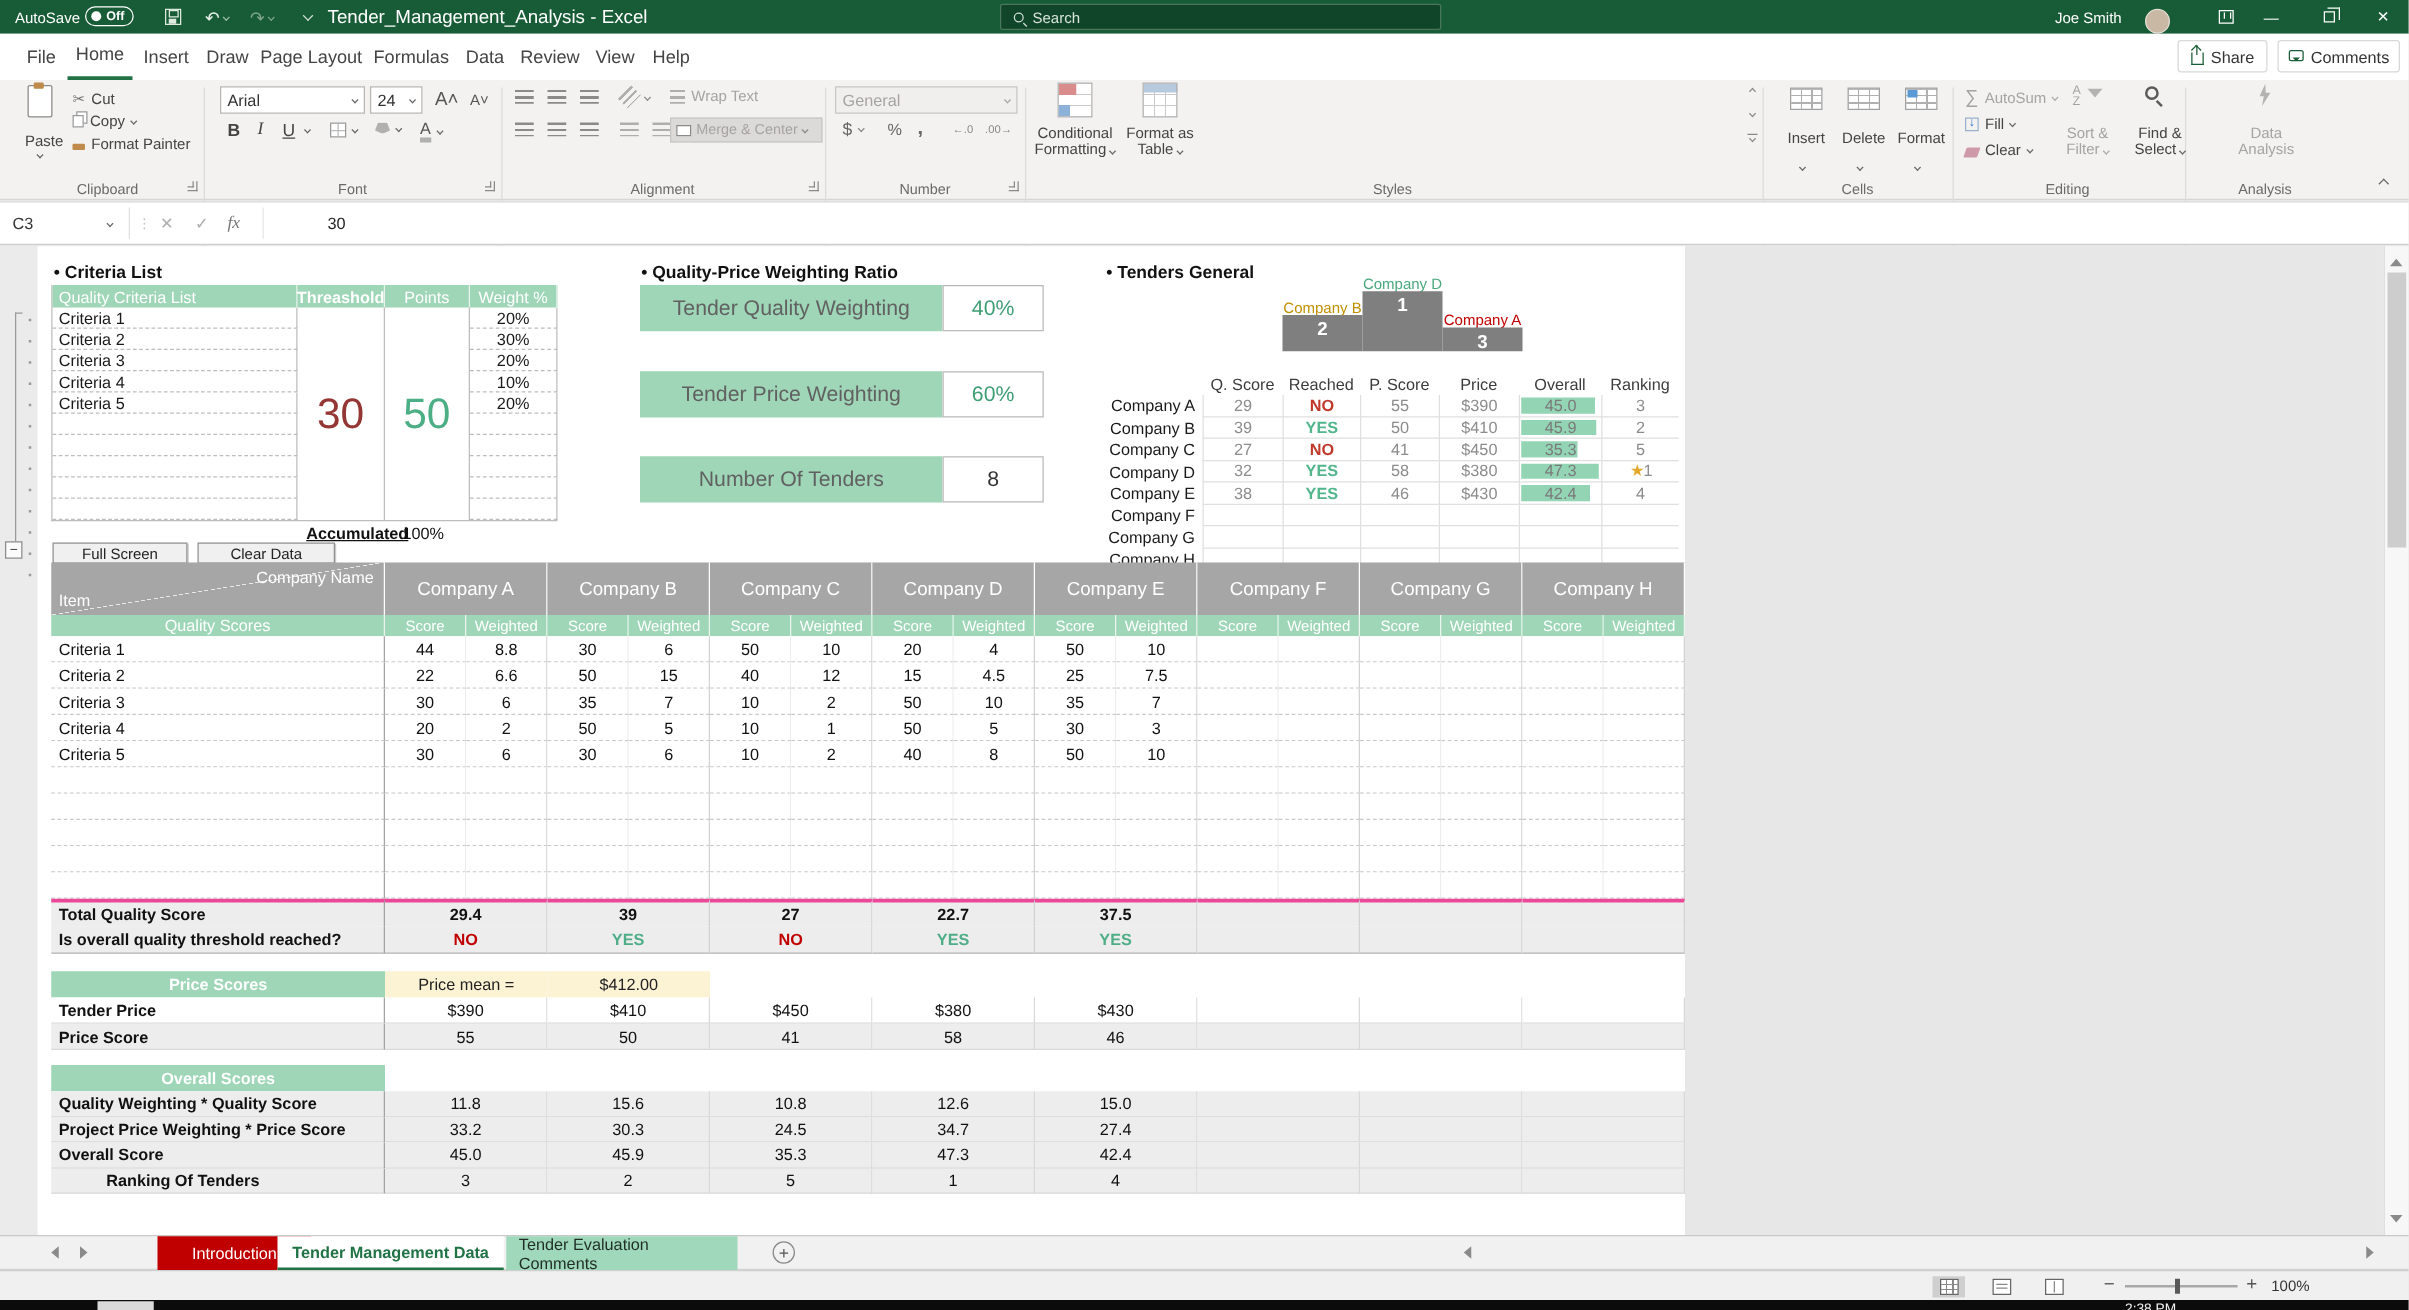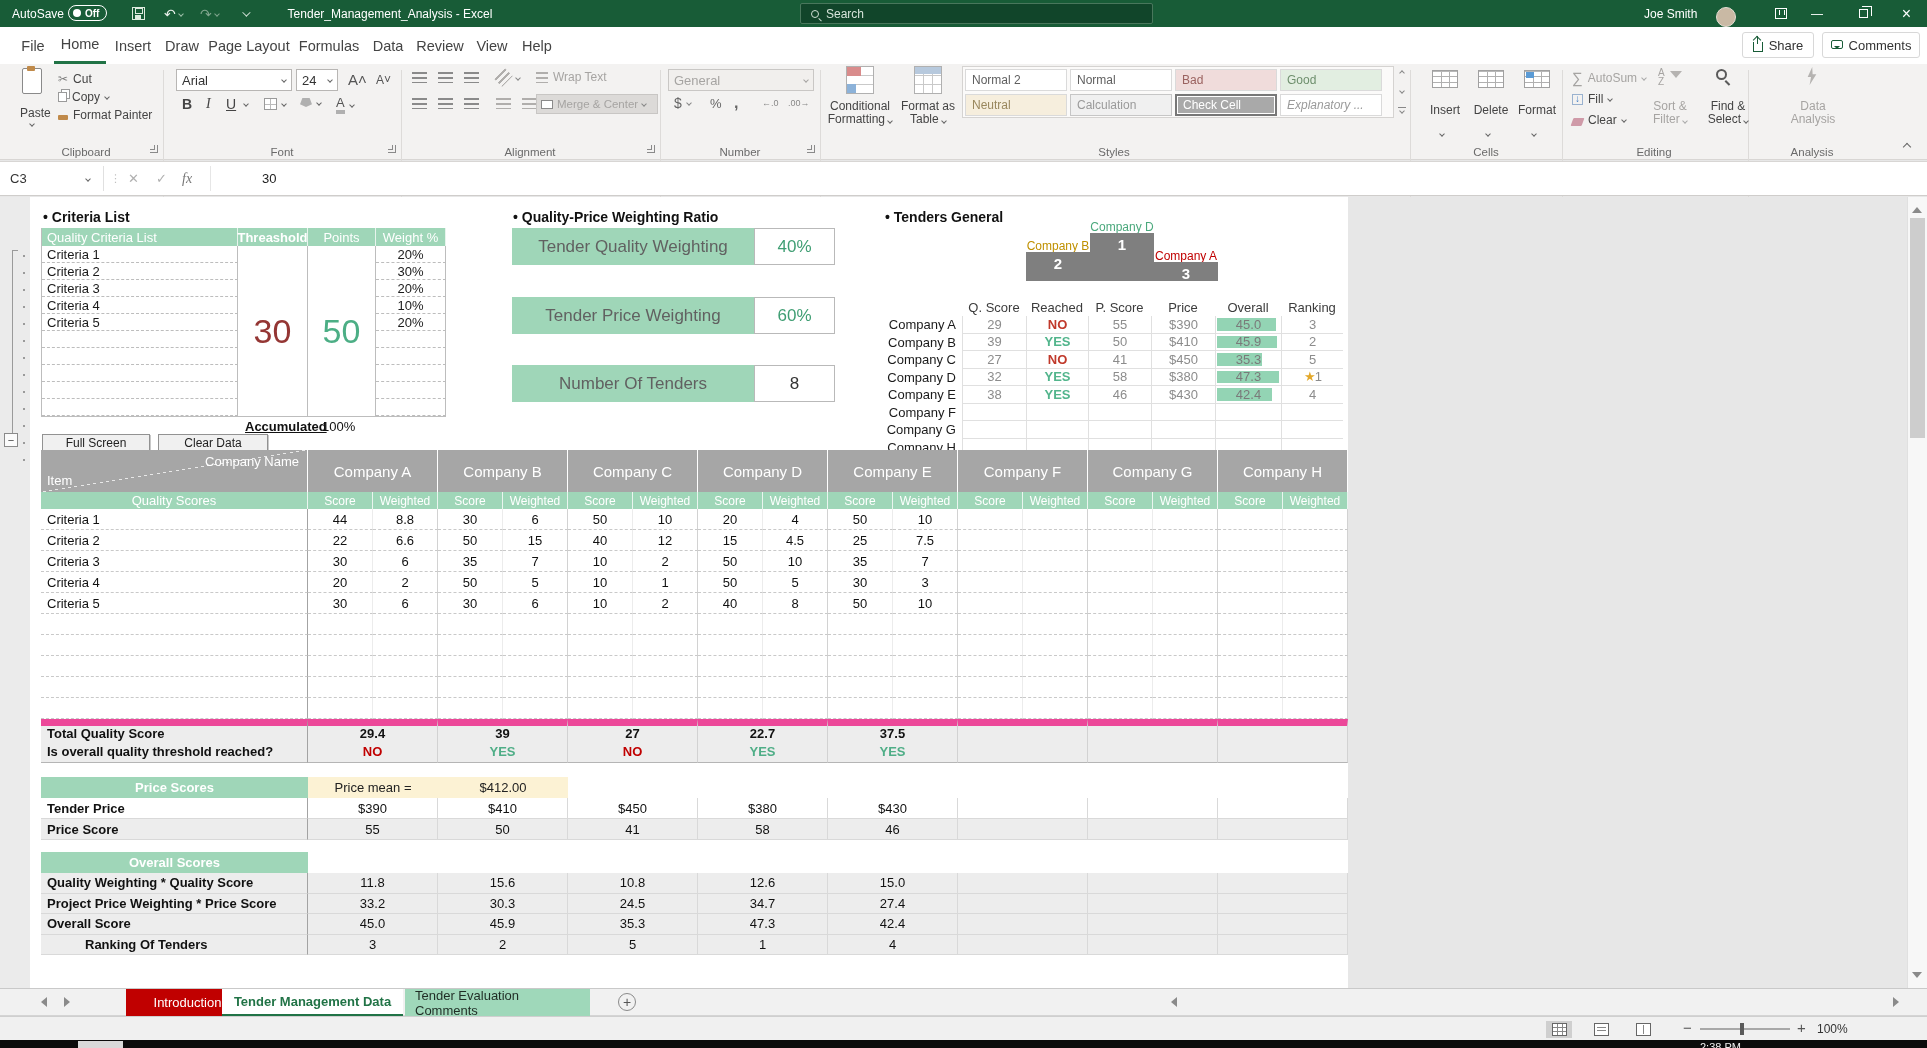--- a/index.html
+++ b/index.html
@@ -175,7 +175,7 @@
     <div class="tb-item" style="left:242px;color:#cfdfd4">
         <span class="chev" style="transform:rotate(45deg) translateY(-2px)"></span>
       </div>
-    <div class="tb-item" style="left:260px;width:260px;justify-content:center;font-size:12px">Tender_Management_Analysis - Excel</div>
+    <div class="tb-item" style="left:260px;width:260px;justify-content:center;font-size:15px">Tender_Management_Analysis - Excel</div>
     <div class="searchpill">
         <span class="mag"></span>
         <span>Search</span>

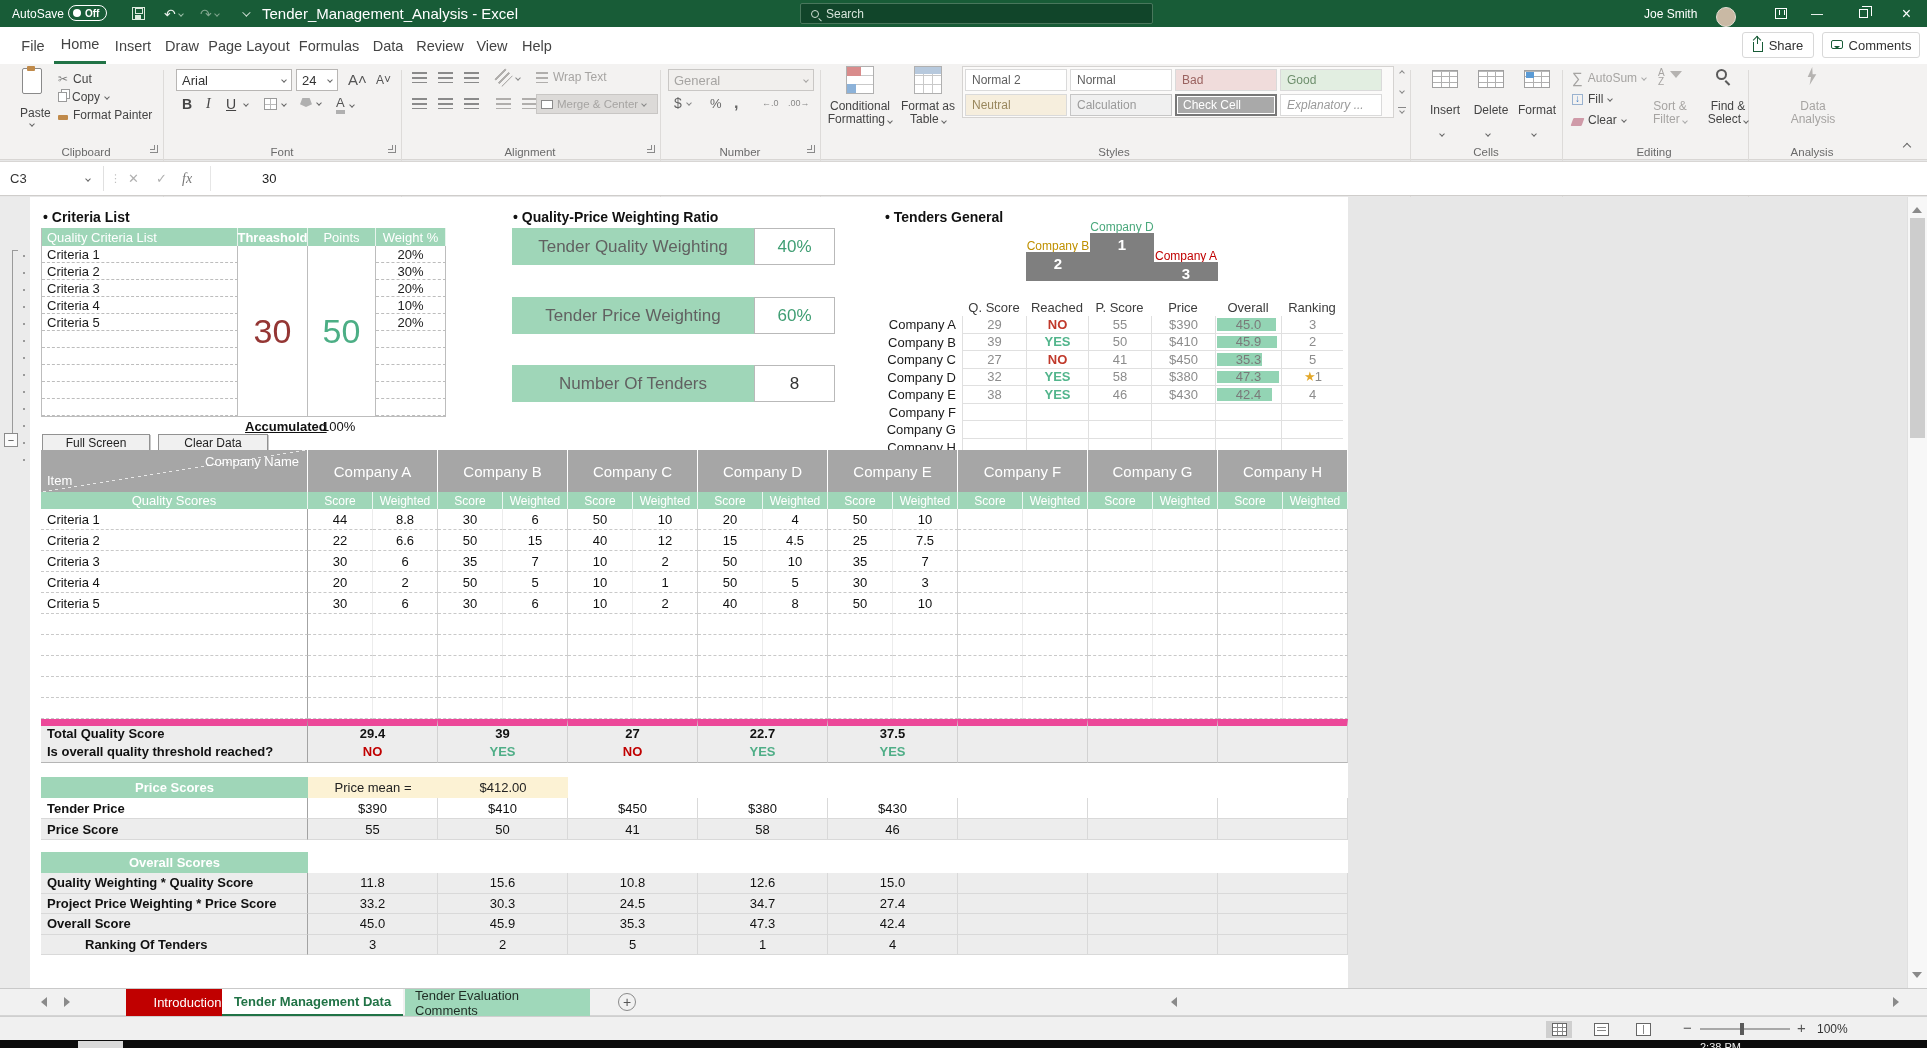--- a/index.html
+++ b/index.html
@@ -355,9 +355,6 @@
         <span style="width:28px;height:28px;border:1px solid #b0b0b0;background:linear-gradient(#b7c9dd 0 0) 0 0/28px 7px no-repeat,repeating-linear-gradient(to bottom,transparent 0 8px,#c9c9c9 8px 9px),repeating-linear-gradient(to right,transparent 0 8px,#c9c9c9 8px 9px),#fff"></span>
       </div>
     <div class="two-line" style="left:893px;top:36px"><span class="dk">Format as</span><br><span class="dk"><span>Table</span> <span class="chev chev-sm" style="color:#666"></span></span></div>
-    <div class="gallery">
-        <div id="galleryitems" style="display:contents"><div class="gitem g-normal">Normal 2</div><div class="gitem g-normal">Normal</div><div class="gitem g-bad">Bad</div><div class="gitem g-good">Good</div><div class="gitem g-neutral">Neutral</div><div class="gitem g-calc">Calculation</div><div class="gitem g-check">Check Cell</div><div class="gitem g-expl">Explanatory ...</div></div>
-      </div>
     <div style="position:absolute;left:1396px;top:4px;width:12px;height:48px;display:flex;flex-direction:column;align-items:center;justify-content:space-between;padding:3px 0">
       <span class="chev chev-sm" style="transform:rotate(-135deg);color:#888"></span>
         <span class="chev chev-sm" style="transform:rotate(45deg);color:#888"></span>

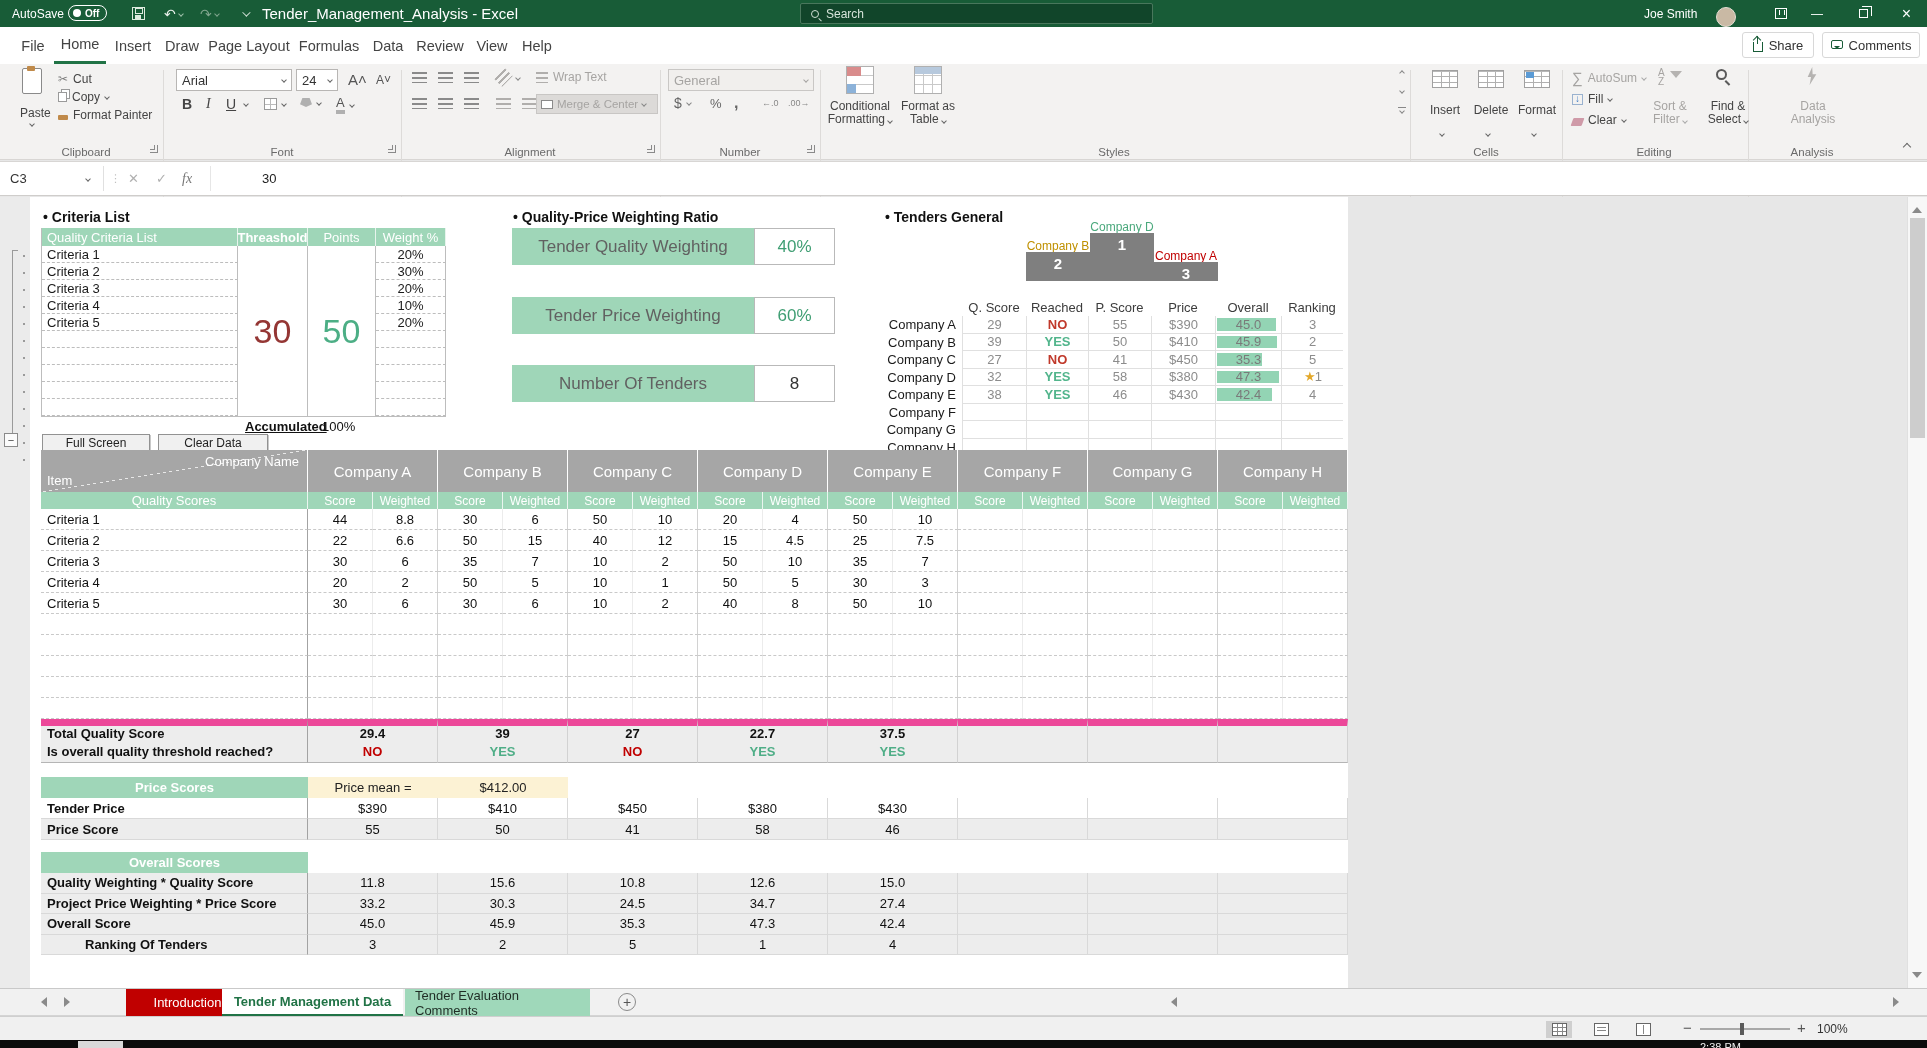--- a/index.html
+++ b/index.html
@@ -120,7 +120,7 @@
 .mt-cell.w{border-right:1px solid #d2d2d2}
 .mt-tlabel{font-size:13px;font-weight:700;color:#111;display:flex;align-items:center;padding-left:6px;border-right:1px solid #a3a3a3;background:#ededed}
 .mt-tcell{font-size:13px;font-weight:700;color:#111;display:flex;align-items:center;justify-content:center;border-right:1px solid #d2d2d2;background:#ededed}
-.rowtop{border-top:7px solid #ec4899}
+.rowtop{border-top:3px solid #ec4899}
 .rowbot{border-bottom:1px solid #b5b5b5}
 
 .bgrid{position:absolute;left:41px;display:grid;grid-template-columns:267px repeat(8,130px)}

